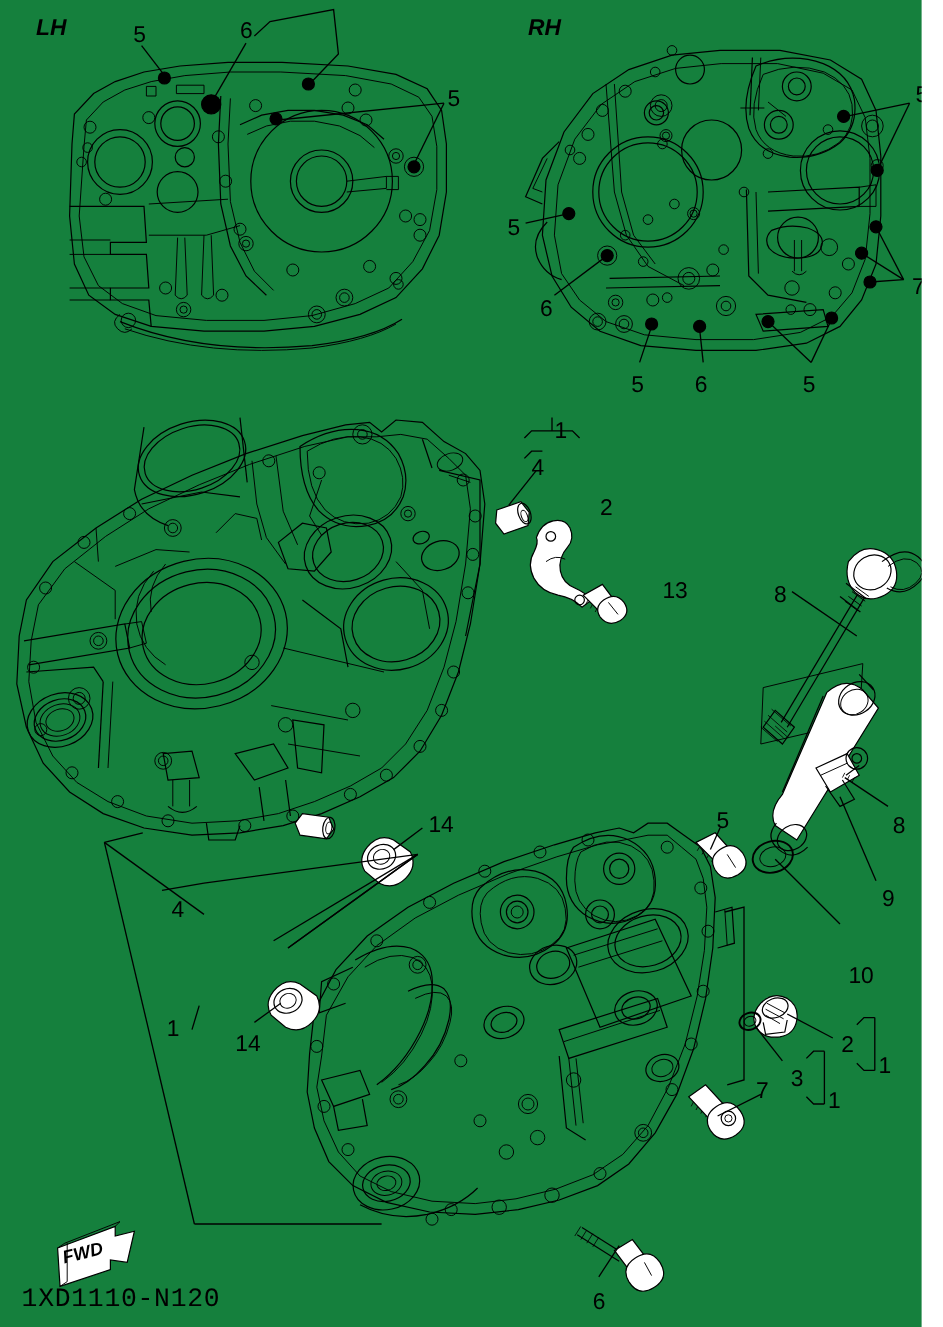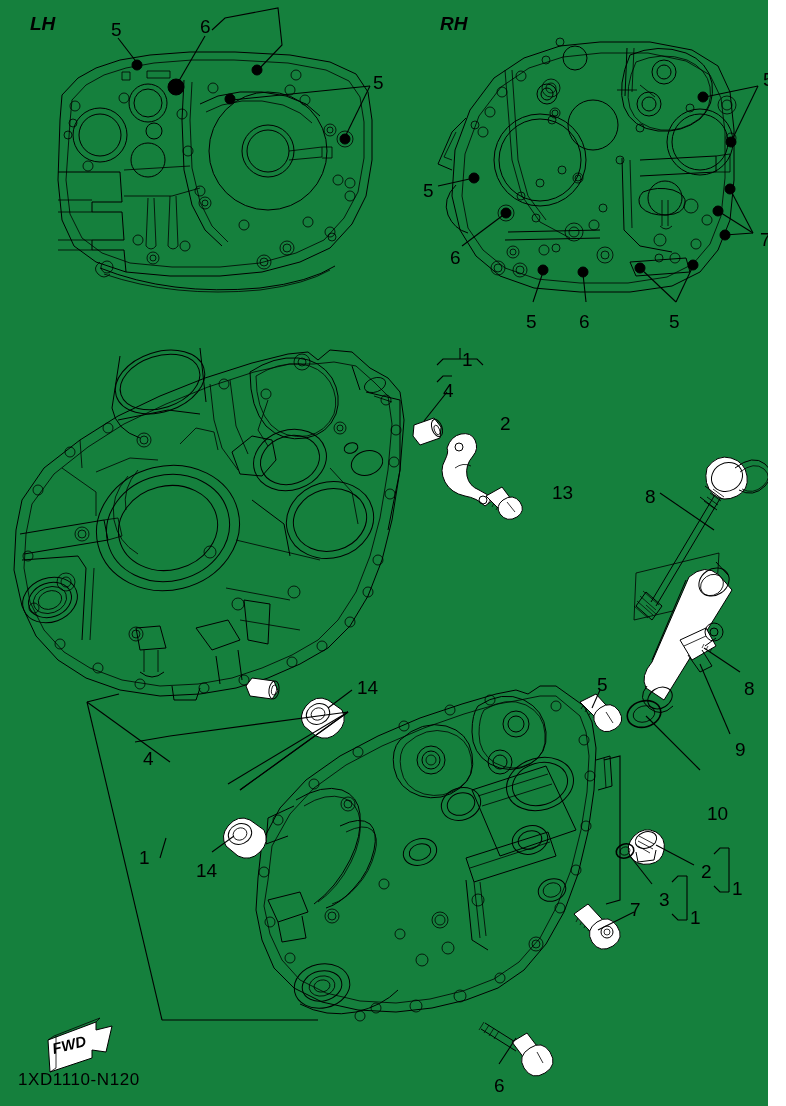--- a/index.html
+++ b/index.html
@@ -57,8 +57,8 @@
     position: absolute;
     left: 18px;
     top: 1070px;
-    font-family: Liberation Sans, sans-serif;
-    font-size: 17px;
+    font-family: Liberation Mono, monospace;
+    font-size: 22px;
     letter-spacing: 0.6px;
     color: #000;
     white-space: nowrap;

